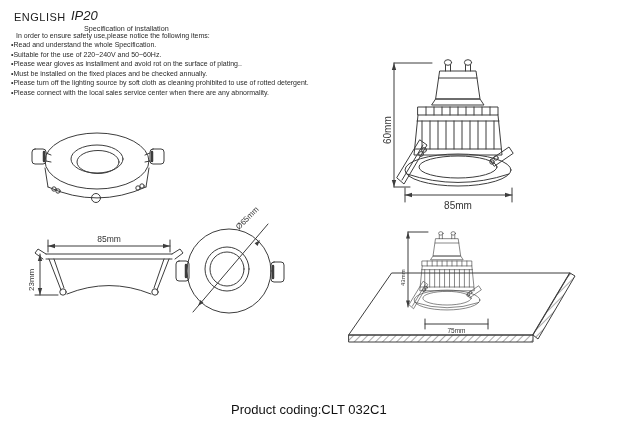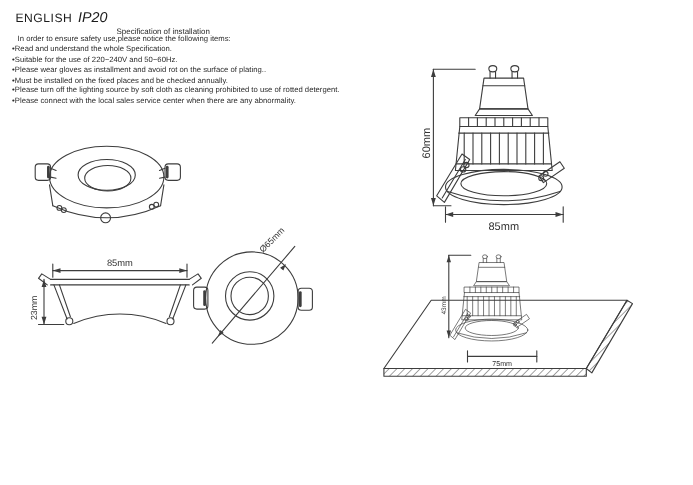--- a/index.html
+++ b/index.html
@@ -10,7 +10,7 @@
   .abs { position:absolute; }
   #lang-label { left:14px; top:11px; font-size:11px; letter-spacing:0.5px; color:#1c1c1c; }
   #ip-label   { left:71px; top:8px;  font-size:13px; color:#1c1c1c;font-style:italic; }
-  #spec-title { left:106px; top:24px; font-size:7.2px; color:#2a2a2a; }
+  #spec-title { left:84px; top:24px; font-size:7.2px; color:#2a2a2a; }
   #spec-intro { left:16px; top:32px; font-size:7px;  color:#2a2a2a; }
   #spec-items { left:11px; top:40px; font-size:7px;  color:#2a2a2a; }
   #spec-items .item { line-height:9.6px; white-space:nowrap; }

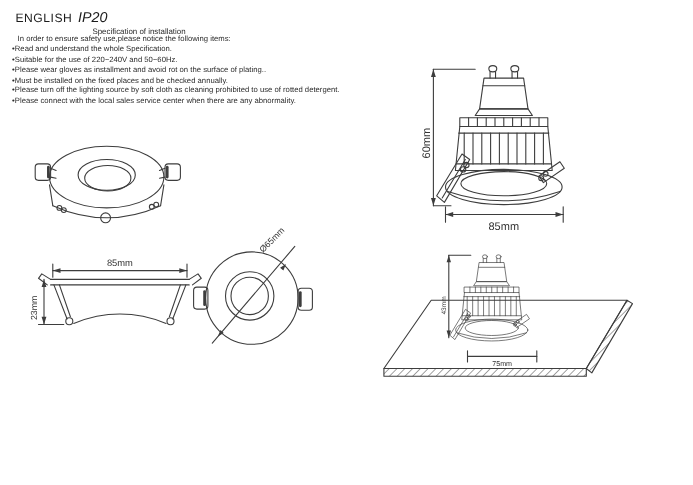--- a/index.html
+++ b/index.html
@@ -169,6 +169,7 @@
     </g>
   </svg>
 
+  <div class="abs" id="footer-coding">Product coding:CLT 032C1</div>
 
 </div>
 

